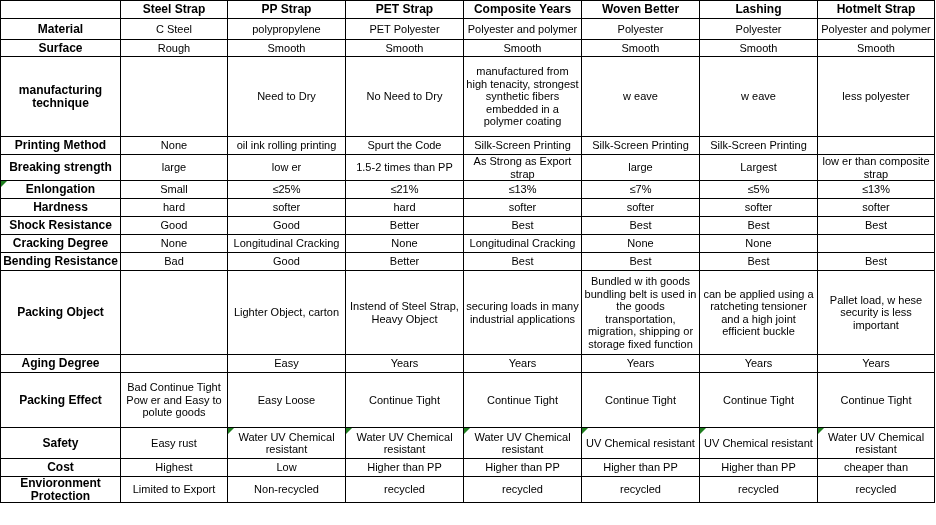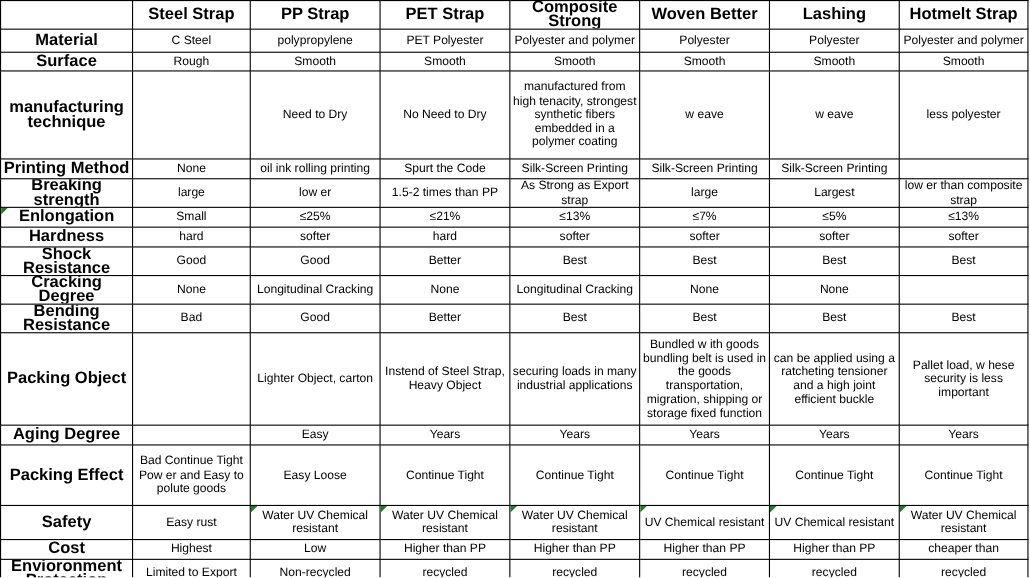--- a/index.html
+++ b/index.html
@@ -33,7 +33,7 @@
   }
   table.cmp th {
     font-weight: bold;
-    font-size: 15px;
+    font-size: 12px;
   }
   table.cmp td {
     font-weight: normal;

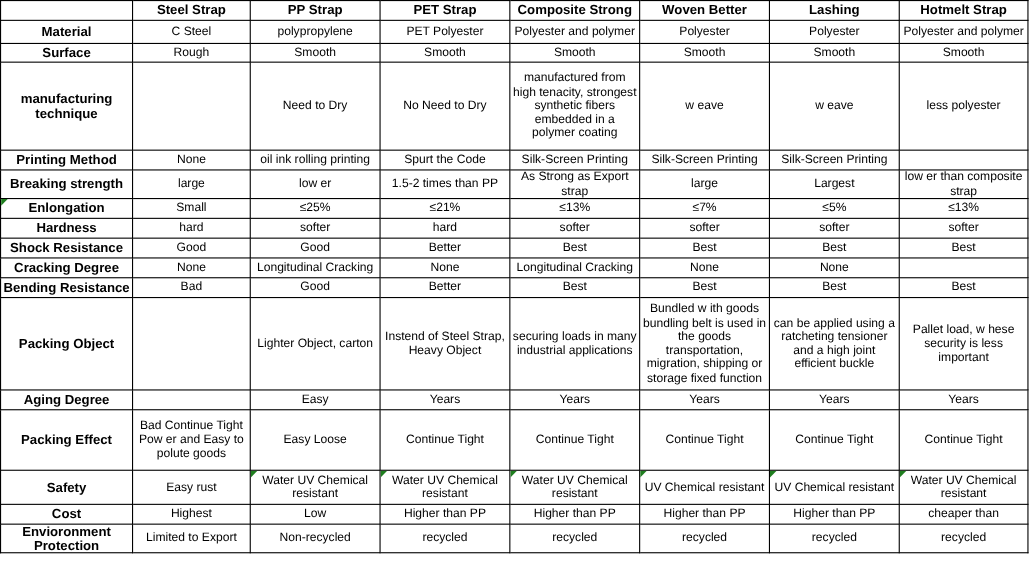--- a/index.html
+++ b/index.html
@@ -70,7 +70,7 @@
           <th><span>Steel Strap</span></th>
           <th><span>PP Strap</span></th>
           <th><span>PET Strap</span></th>
-          <th><span>Composite Strong</span></th>
+          <th><span>Composite Years</span></th>
           <th><span>Woven Better</span></th>
           <th><span>Lashing</span></th>
           <th><span>Hotmelt Strap</span></th>

